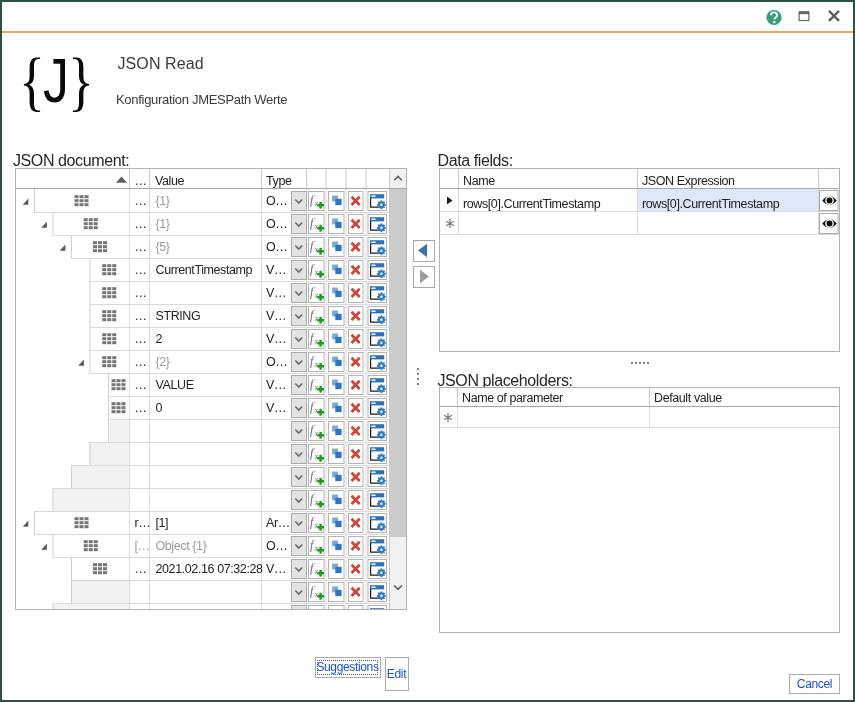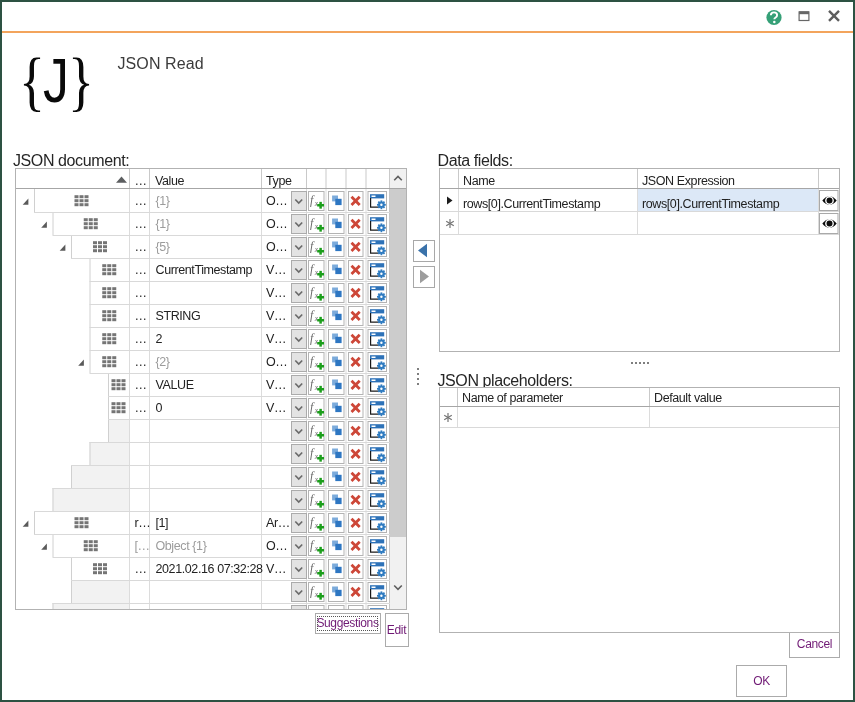--- a/index.html
+++ b/index.html
@@ -17,6 +17,7 @@
   <span style="position:absolute;left:41px;top:42.3px;font-size:63px;font-family:&quot;Liberation Sans&quot;,sans-serif;color:#0a0a0a;transform:scaleX(0.82);transform-origin:0 0">J</span>
   <span style="position:absolute;left:66.4px;top:40.8px;font-size:66px;font-family:'Liberation Serif',serif;color:#0a0a0a;transform:scaleX(0.82);transform-origin:0 0">}</span>
   <div style="position:absolute;left:115.5px;top:53px;font-size:16px;font-weight:normal;color:#3b3b3b;letter-spacing:0.1px">JSON Read</div>
+  <div style="position:absolute;left:114px;top:90px;font-size:13px;color:#3b3b3b;letter-spacing:-0.3px">Konfiguration JMESPath Werte</div>
   <div class="lbl" style="left:11px;top:150px">JSON document:</div>
   <div class="lbl" style="left:435.5px;top:150px">Data fields:</div>
   <div class="lbl" style="left:435.5px;top:369.5px">JSON placeholders:</div>

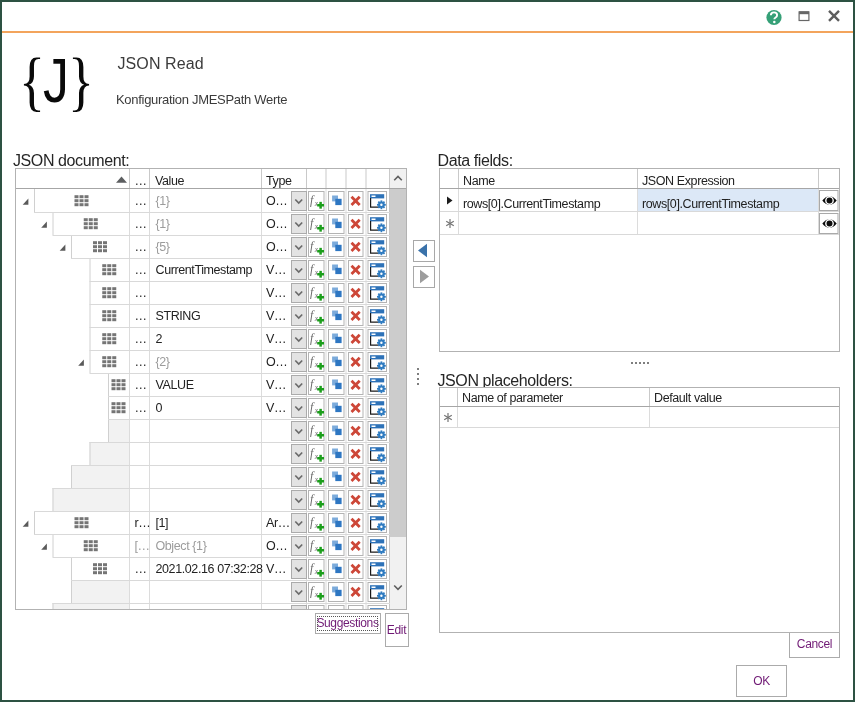--- a/index.html
+++ b/index.html
@@ -6,8 +6,8 @@
 #win { position:relative; width:855px; height:702px; background:#2d5243; }
 #inner { position:absolute; left:2px; top:2px; width:851px; height:698px; background:#ffffff; }
 .lbl { position:absolute; font-size:16px; color:#262626; letter-spacing:-0.4px; }
-.btn { position:absolute; background:#ffffff; border:1px solid #ababab; font-size:12px; color:#701a75;
-       letter-spacing:-0.35px; display:flex; align-items:center; justify-content:center; }
+.btn { position:absolute; background:#ffffff; border:1px solid #ababab; font-size:12px; color:#1d4ed8;
+       letter-spacing:-0.35px; display:flex; align-items:center; justify-content:center;margin-top:44px; }
 </style></head>
 <body>
 <div id="win">

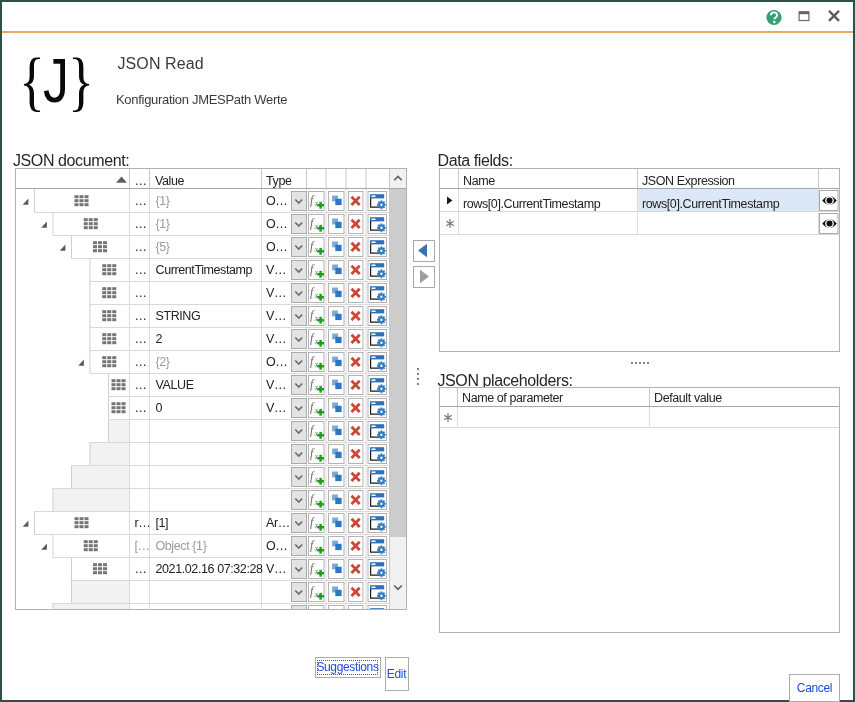--- a/index.html
+++ b/index.html
@@ -41,7 +41,7 @@
   <div class="btn" style="left:312.5px;top:611px;width:66px;height:20.5px"><span style="position:absolute;left:1.5px;top:1.5px;right:1.5px;bottom:1.5px;border:1px dotted #555"></span>Suggestions</div>
   <div class="btn" style="left:382.5px;top:611px;width:24px;height:34px">Edit</div>
   <div class="btn" style="left:734px;top:663px;width:51px;height:32px">OK</div>
-  <div class="btn" style="left:787px;top:628px;width:51px;height:28px">Cancel</div>
+  <div class="btn" style="left:787px;top:628px;width:51px;height:20px">Cancel</div>
 </div>
 <svg width="392" height="442" viewBox="0 0 392 442" style="position:absolute;left:15px;top:168px">
 <defs>

